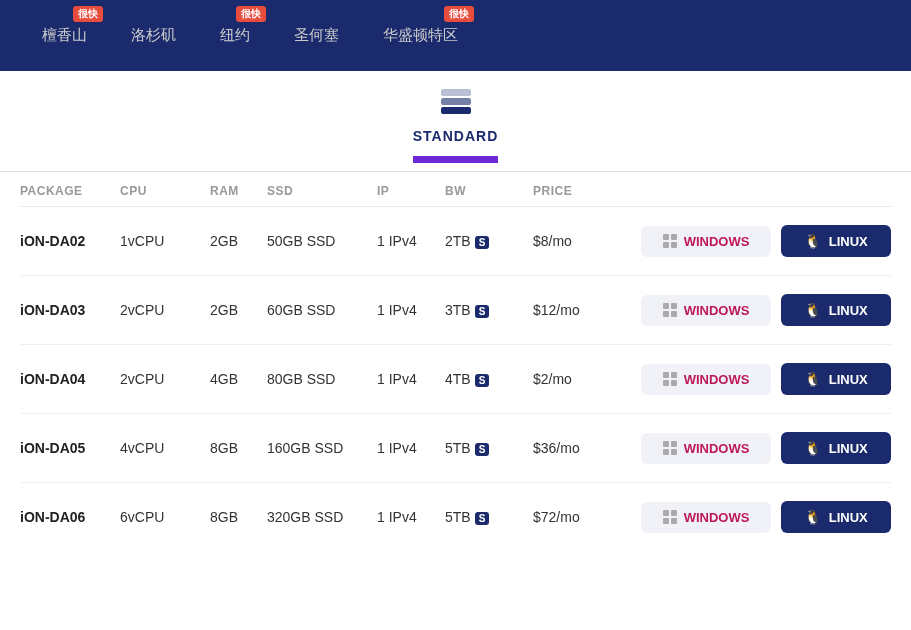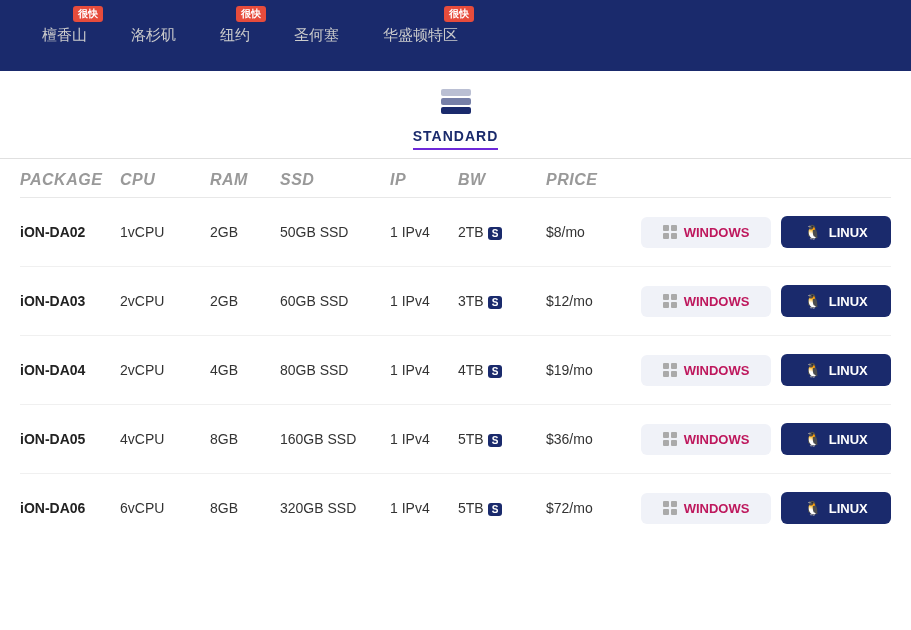--- a/index.html
+++ b/index.html
@@ -74,8 +74,8 @@
       color: #1a2a6c;
       font-weight: 600;
       letter-spacing: 1px;
-      padding-bottom: 4px;
-      border-bottom: 2px solid #6d28d9;
+      padding-bottom: 12px;
+      border-bottom: 7px solid #6d28d9;
     }
 
     

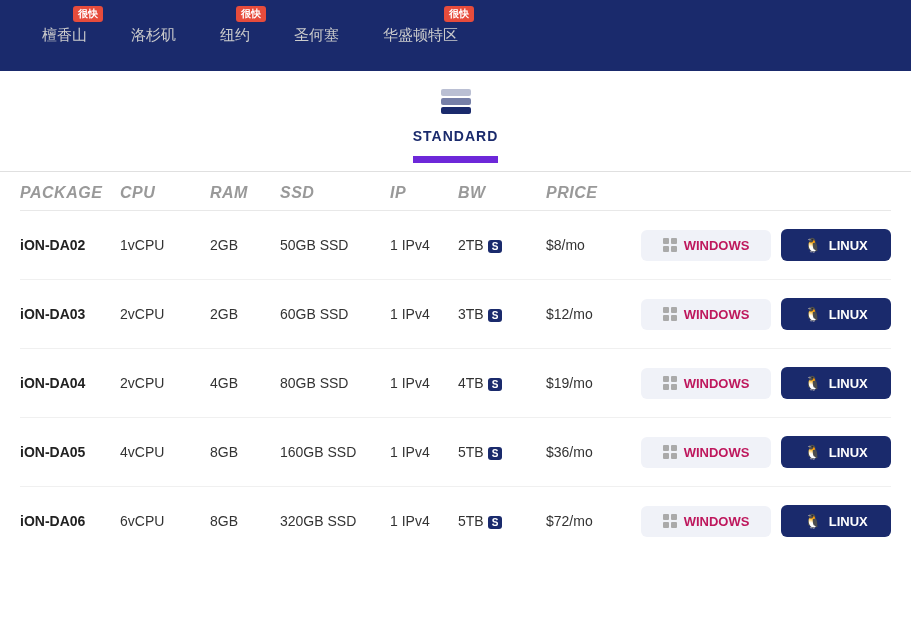--- a/index.html
+++ b/index.html
@@ -90,11 +90,10 @@
     }
     .col-header {
       color: #999;
-      font-size: 16px;
+      font-size: 12px;
       font-weight: 600;
       letter-spacing: 0.5px;
       text-transform: uppercase;
-      font-style: italic;
     }
     .col-pkg   { width: 100px; }
     .col-cpu   { width: 90px; }

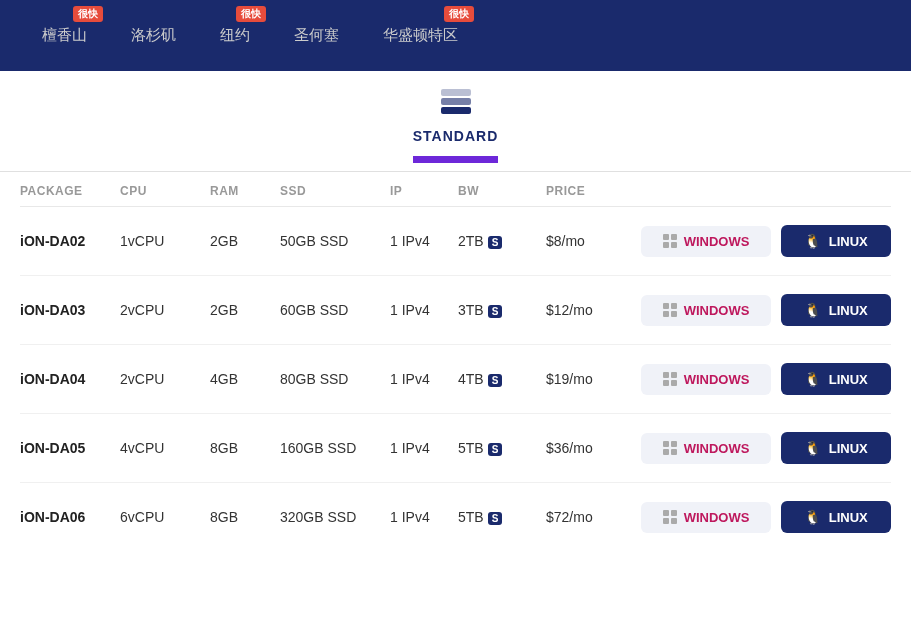--- a/index.html
+++ b/index.html
@@ -97,7 +97,7 @@
     }
     .col-pkg   { width: 100px; }
     .col-cpu   { width: 90px; }
-    .col-ram   { width: 70px; }
+    .col-ram   { width: 57px; }
     .col-ssd   { width: 110px; }
     .col-ip    { width: 68px; }
     .col-bw    { width: 88px; }

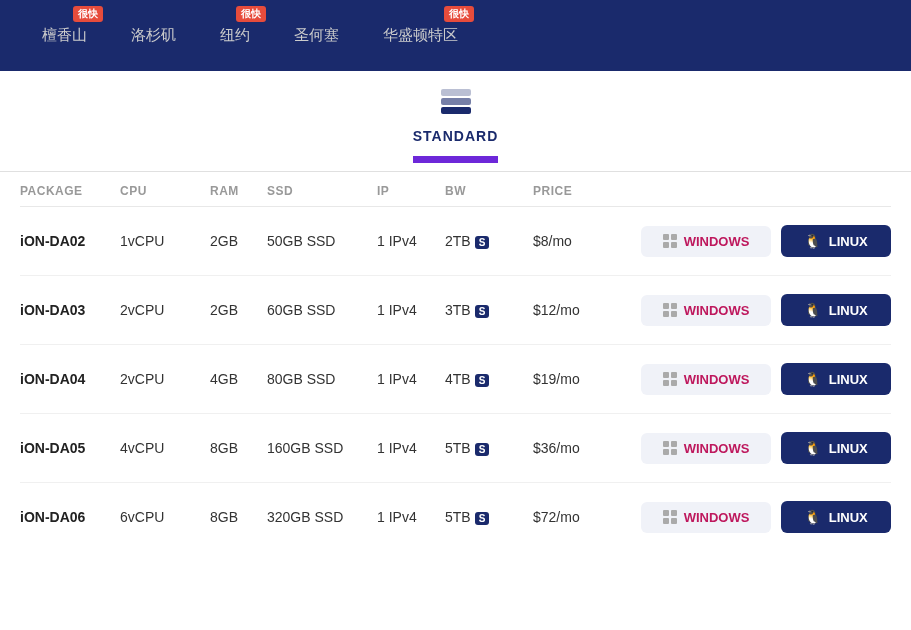--- a/index.html
+++ b/index.html
@@ -299,7 +299,7 @@
         4TB<span class="bw-s">S</span>
       </span>
     </div>
-    <div class="cell col-price">$19/mo</div>
+    <div class="cell col-price">$2/mo</div>
     <div class="btn-group">
       <button class="btn-windows">
         <span class="win-icon">

